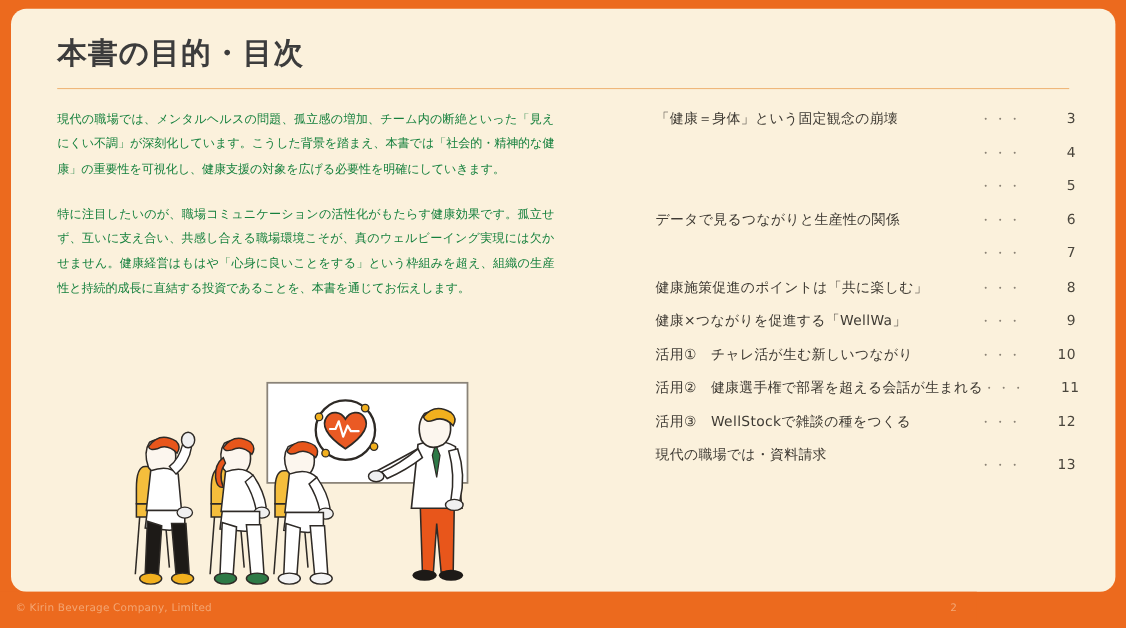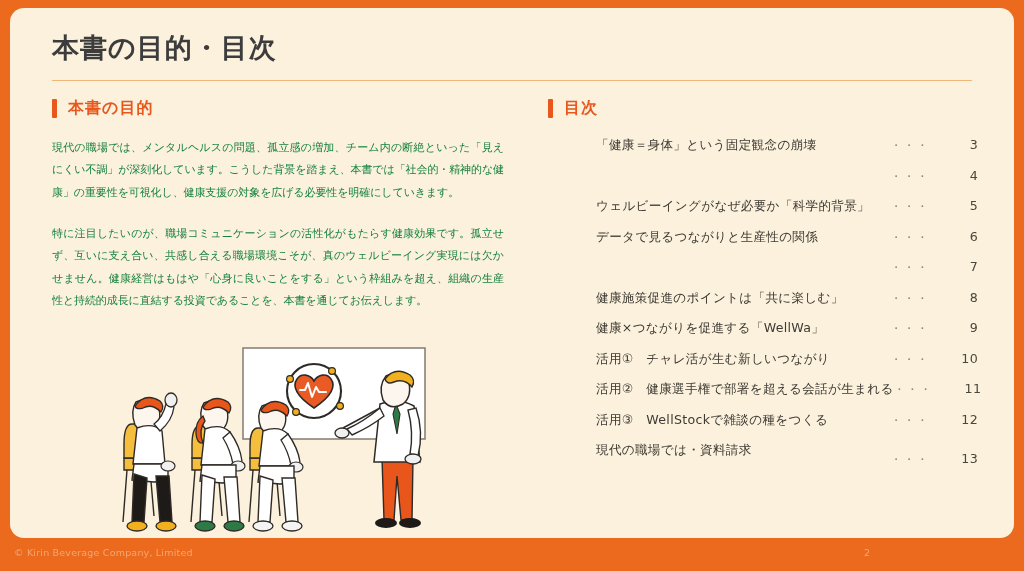--- a/index.html
+++ b/index.html
@@ -142,10 +142,6 @@
     <div id="title-rule"></div>
 
     <div id="col-left">
-      <div class="sec-head">
-        <span class="sec-bar"></span>
-        <span class="sec-title">本書の目的</span>
-      </div>
       <p class="para">現代の職場では、メンタルヘルスの問題、孤立感の増加、チーム内の断絶といった「見えにくい不調」が深刻化しています。こうした背景を踏まえ、本書では「社会的・精神的な健康」の重要性を可視化し、健康支援の対象を広げる必要性を明確にしていきます。</p>
       <p class="para">特に注目したいのが、職場コミュニケーションの活性化がもたらす健康効果です。孤立せず、互いに支え合い、共感し合える職場環境こそが、真のウェルビーイング実現には欠かせません。健康経営はもはや「心身に良いことをする」という枠組みを超え、組織の生産性と持続的成長に直結する投資であることを、本書を通じてお伝えします。</p>
     </div>

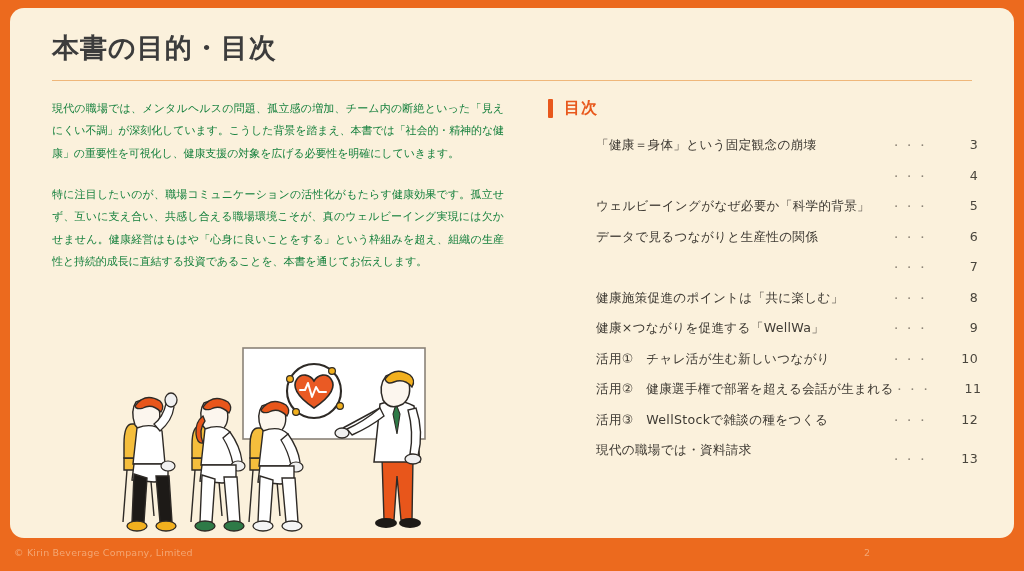--- a/index.html
+++ b/index.html
@@ -147,10 +147,6 @@
     </div>
 
     <div id="col-right">
-      <div class="sec-head">
-        <span class="sec-bar"></span>
-        <span class="sec-title">目次</span>
-      </div>
       <div id="toc">
           <div class="toc-row">
             <span class="toc-label">「健康＝身体」という固定観念の崩壊</span>

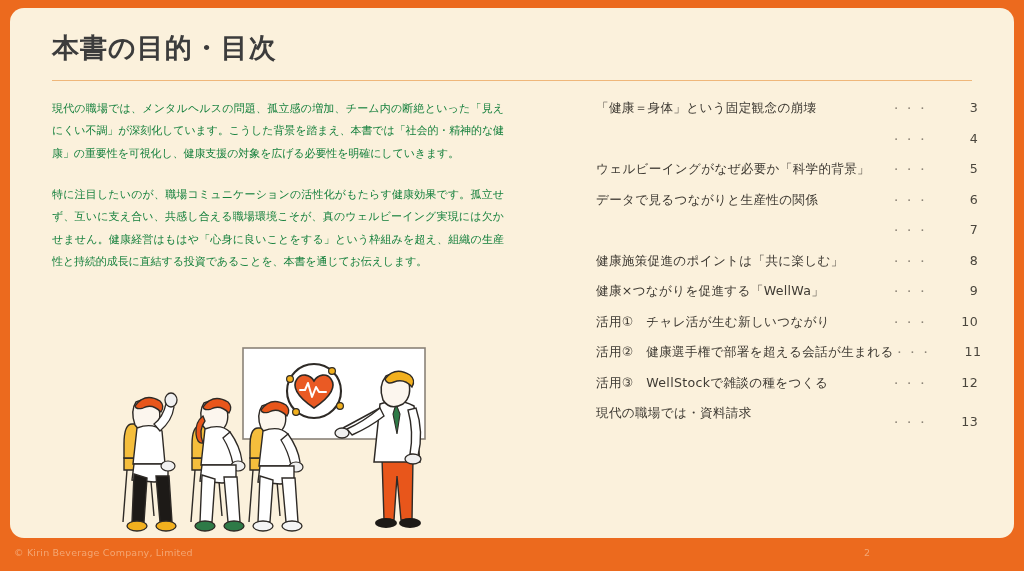--- a/index.html
+++ b/index.html
@@ -160,7 +160,6 @@
             <span class="toc-page">4</span>
           </div>
           <div class="toc-row">
-            <span class="toc-label">ウェルビーイングがなぜ必要か「科学的背景」</span>
             <span class="toc-gap"></span>
             <span class="toc-dots">・・・</span>
             <span class="toc-page">5</span>

